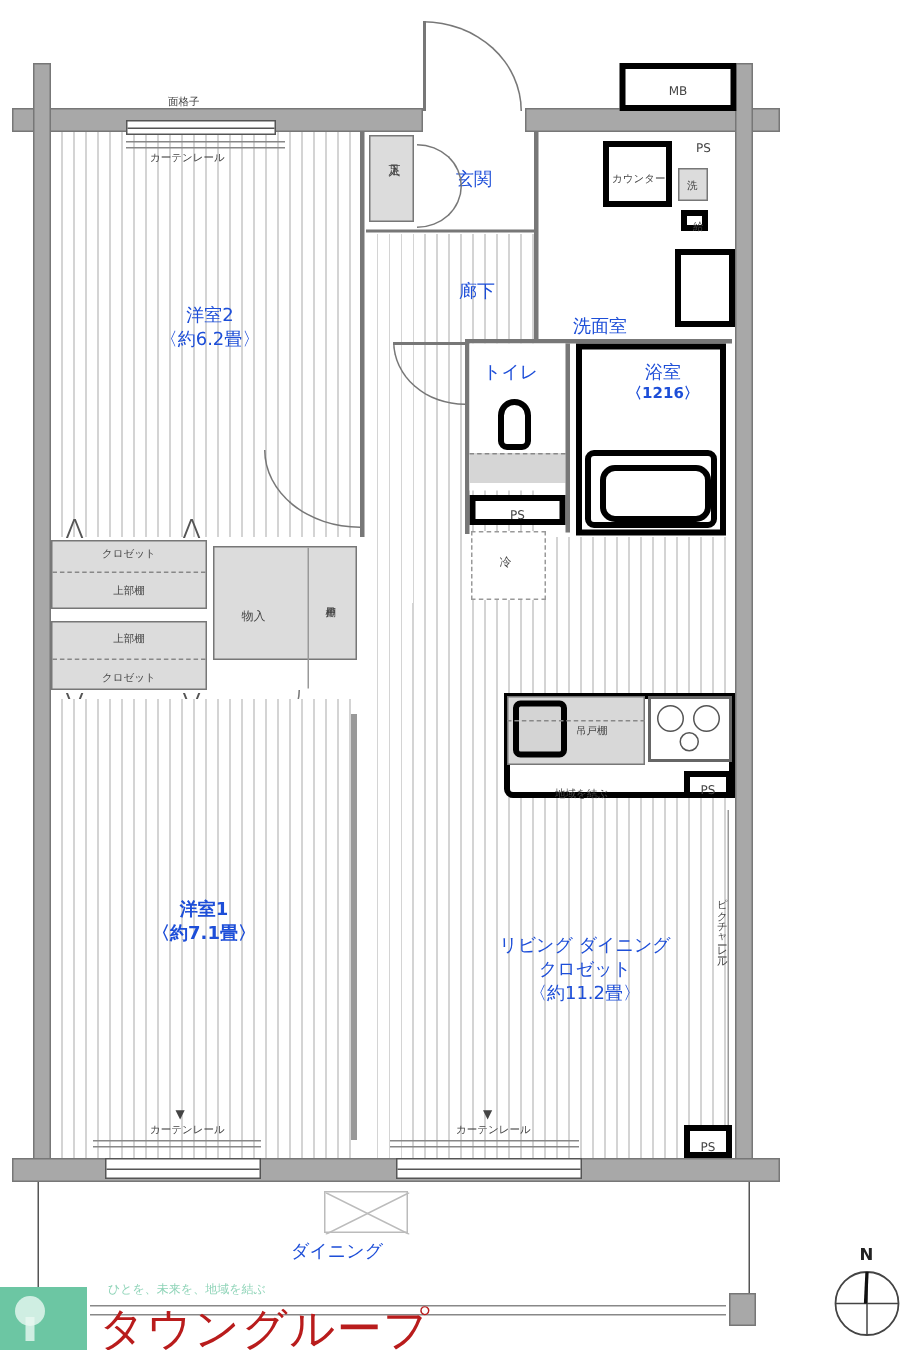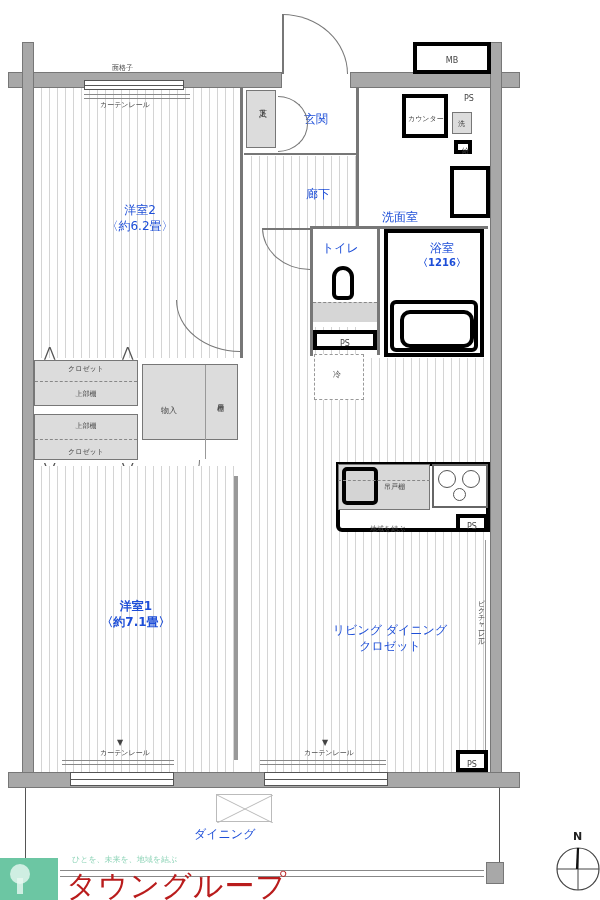--- a/index.html
+++ b/index.html
@@ -163,6 +163,7 @@
 <div class="label" style="left:300px; top:622px; width:180px;">
   <div>リビング ダイニング</div>
   <div>クロゼット</div>
+  <div>〈約11.2畳〉</div>
 </div>
 
 <div class="plain" style="left:456px; top:750px; width:32px; height:22px;">

